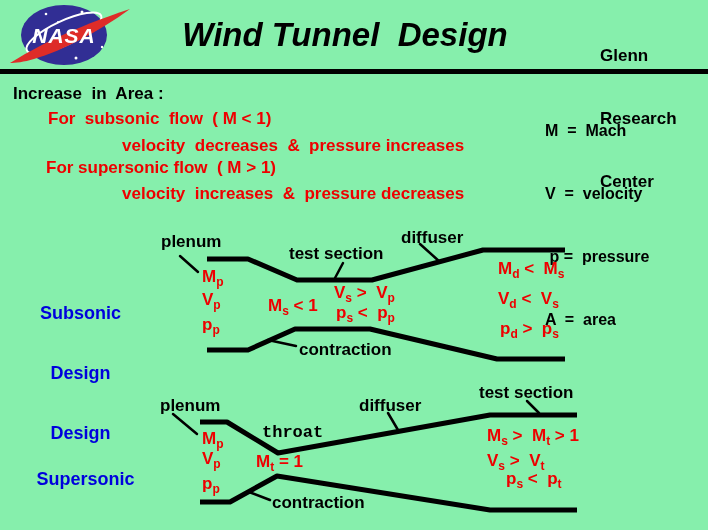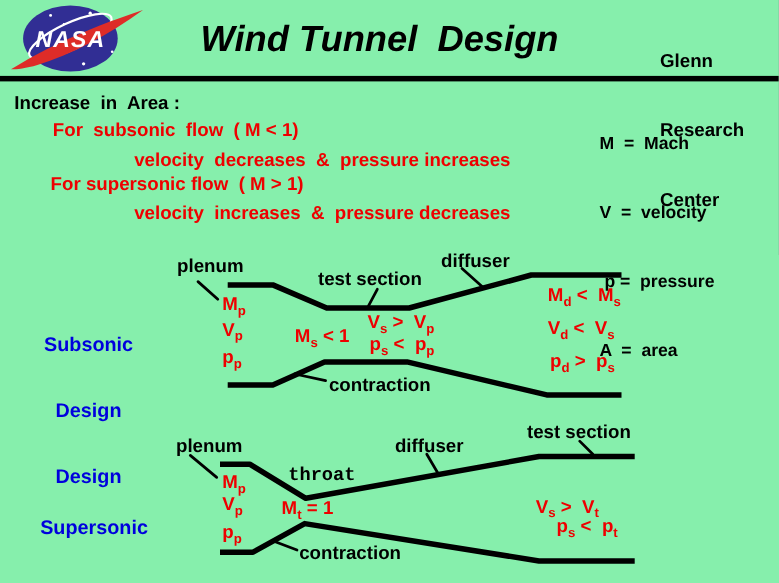--- a/index.html
+++ b/index.html
@@ -135,6 +135,7 @@
 
   <div class="t r17" style="left:256px;top:452px;">M<sub>t</sub> = 1</div>
 
+  <div class="t r17" style="left:487px;top:426px;">M<sub>s</sub> &gt;  M<sub>t</sub> &gt; 1</div>
   <div class="t r17" style="left:487px;top:451px;">V<sub>s</sub> &gt;  V<sub>t</sub></div>
   <div class="t r17" style="left:490px;top:469px;margin-left:16px;">p<sub>s</sub> &lt;  p<sub>t</sub></div>
 

